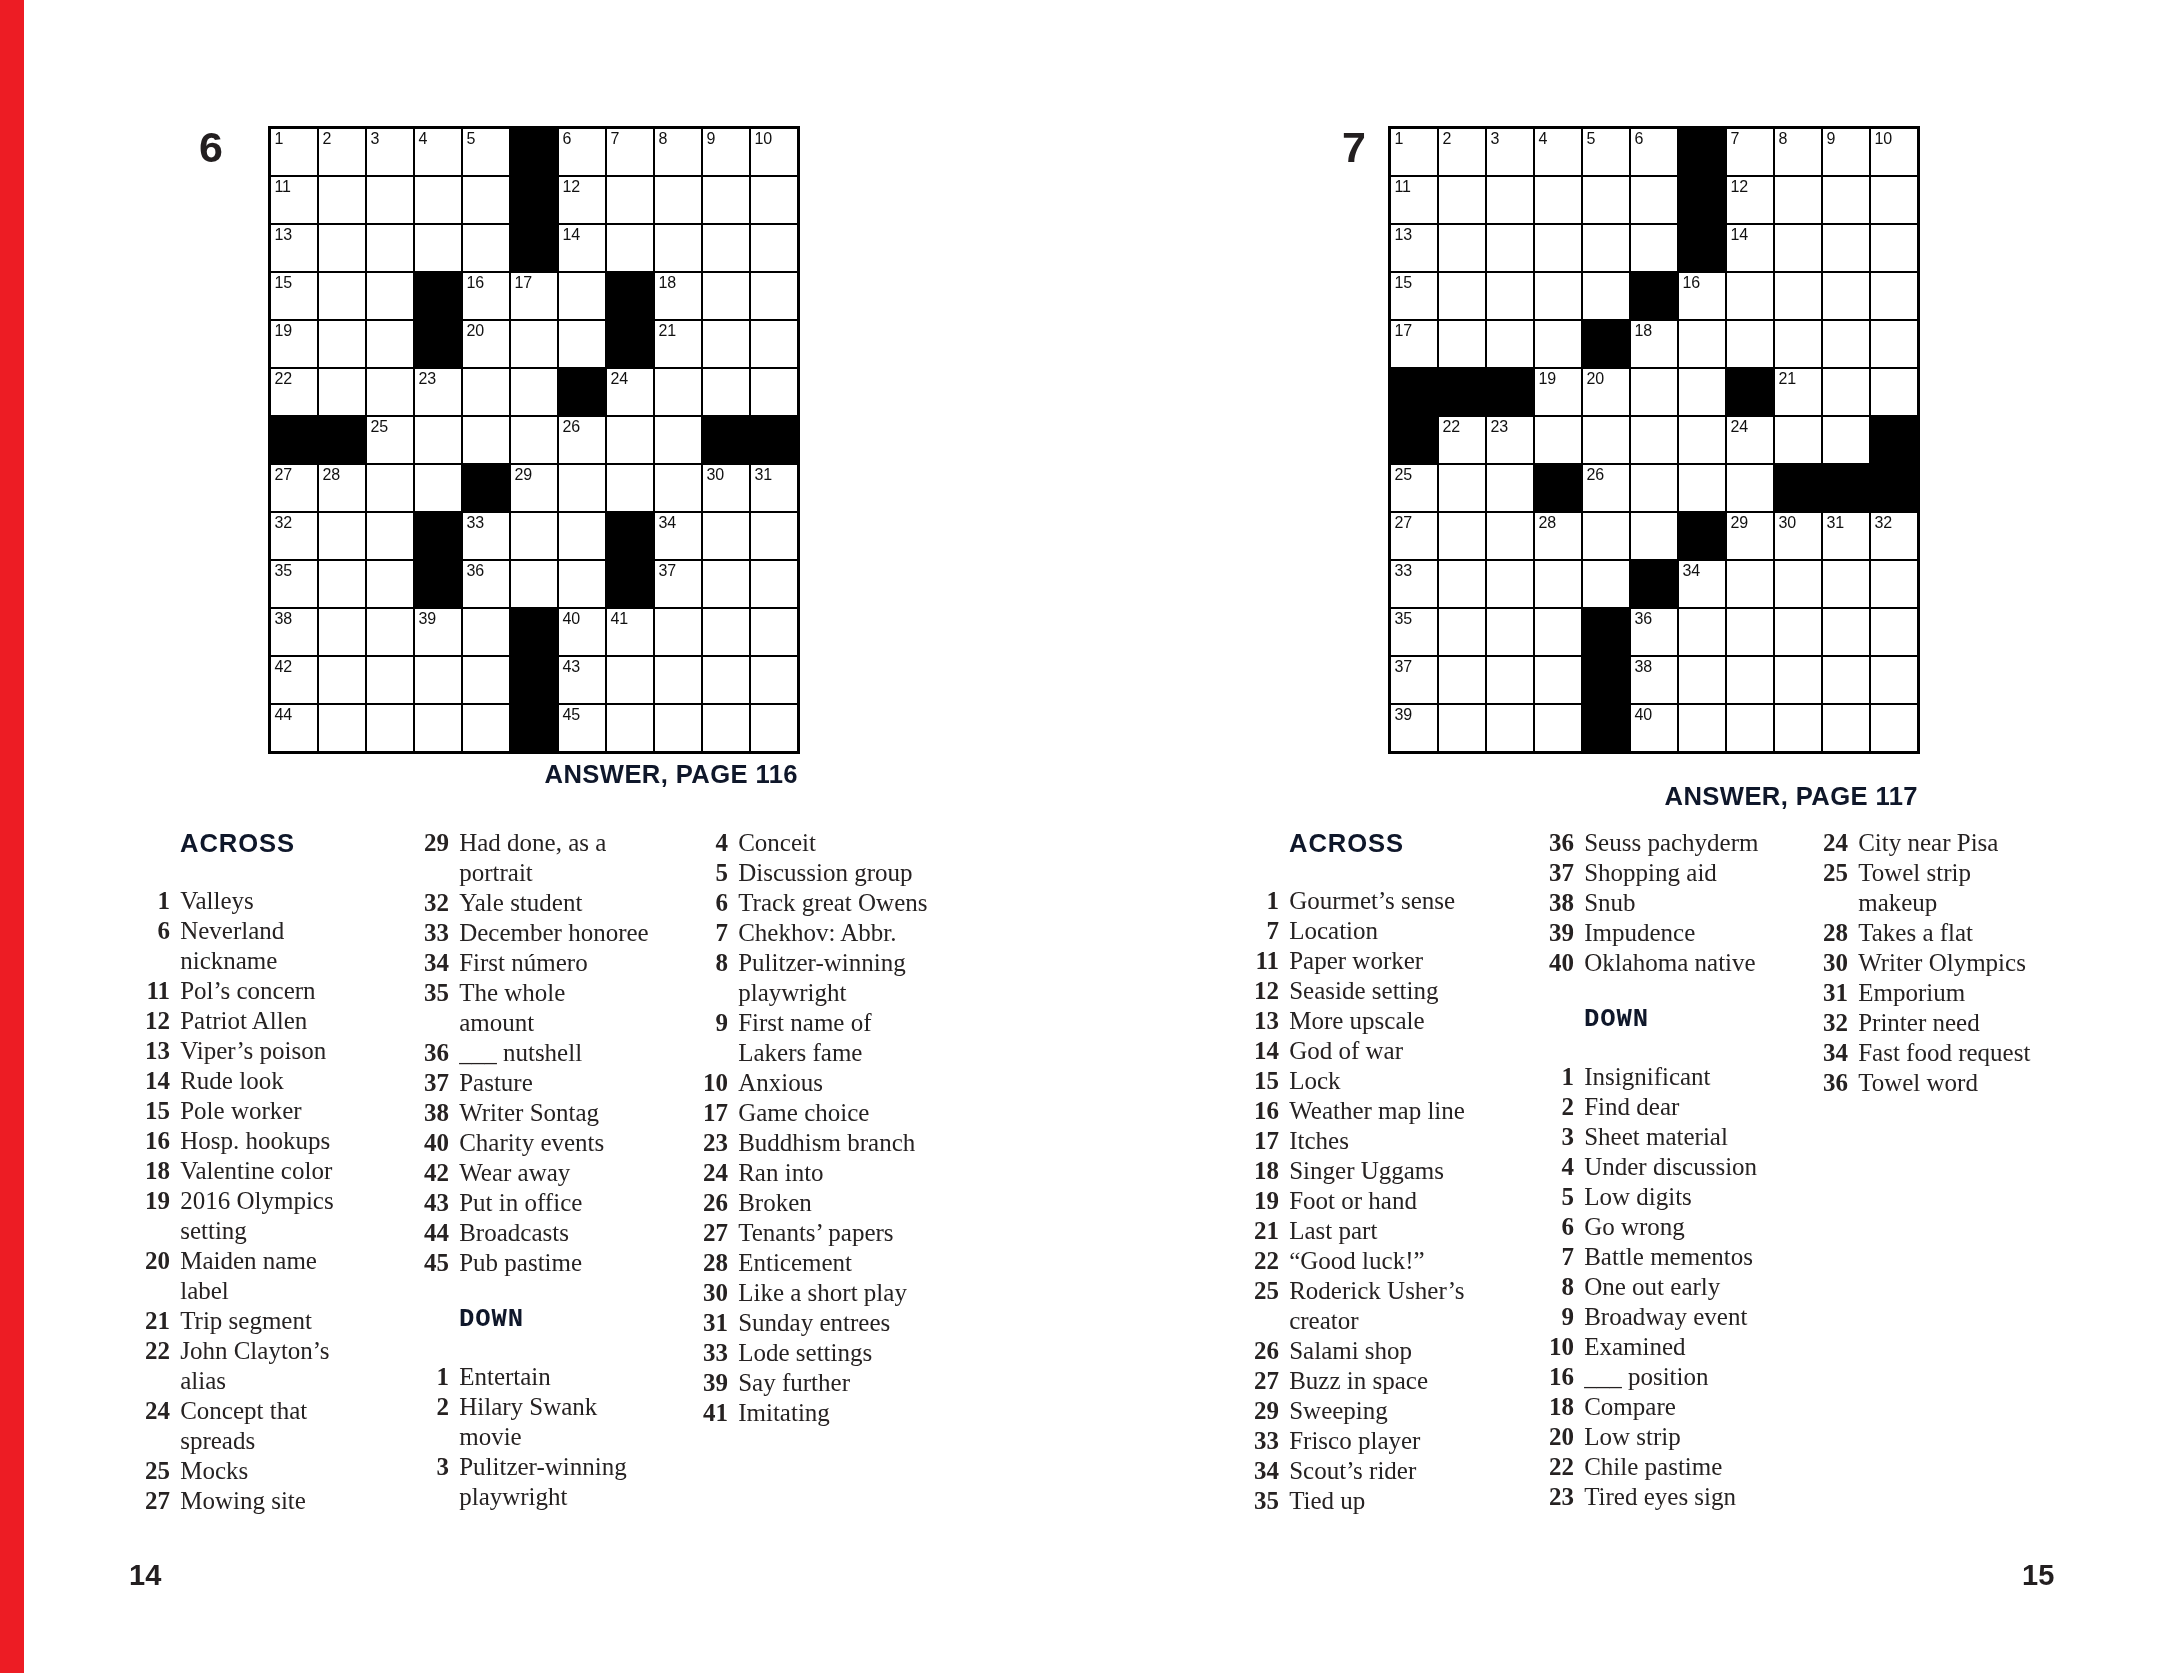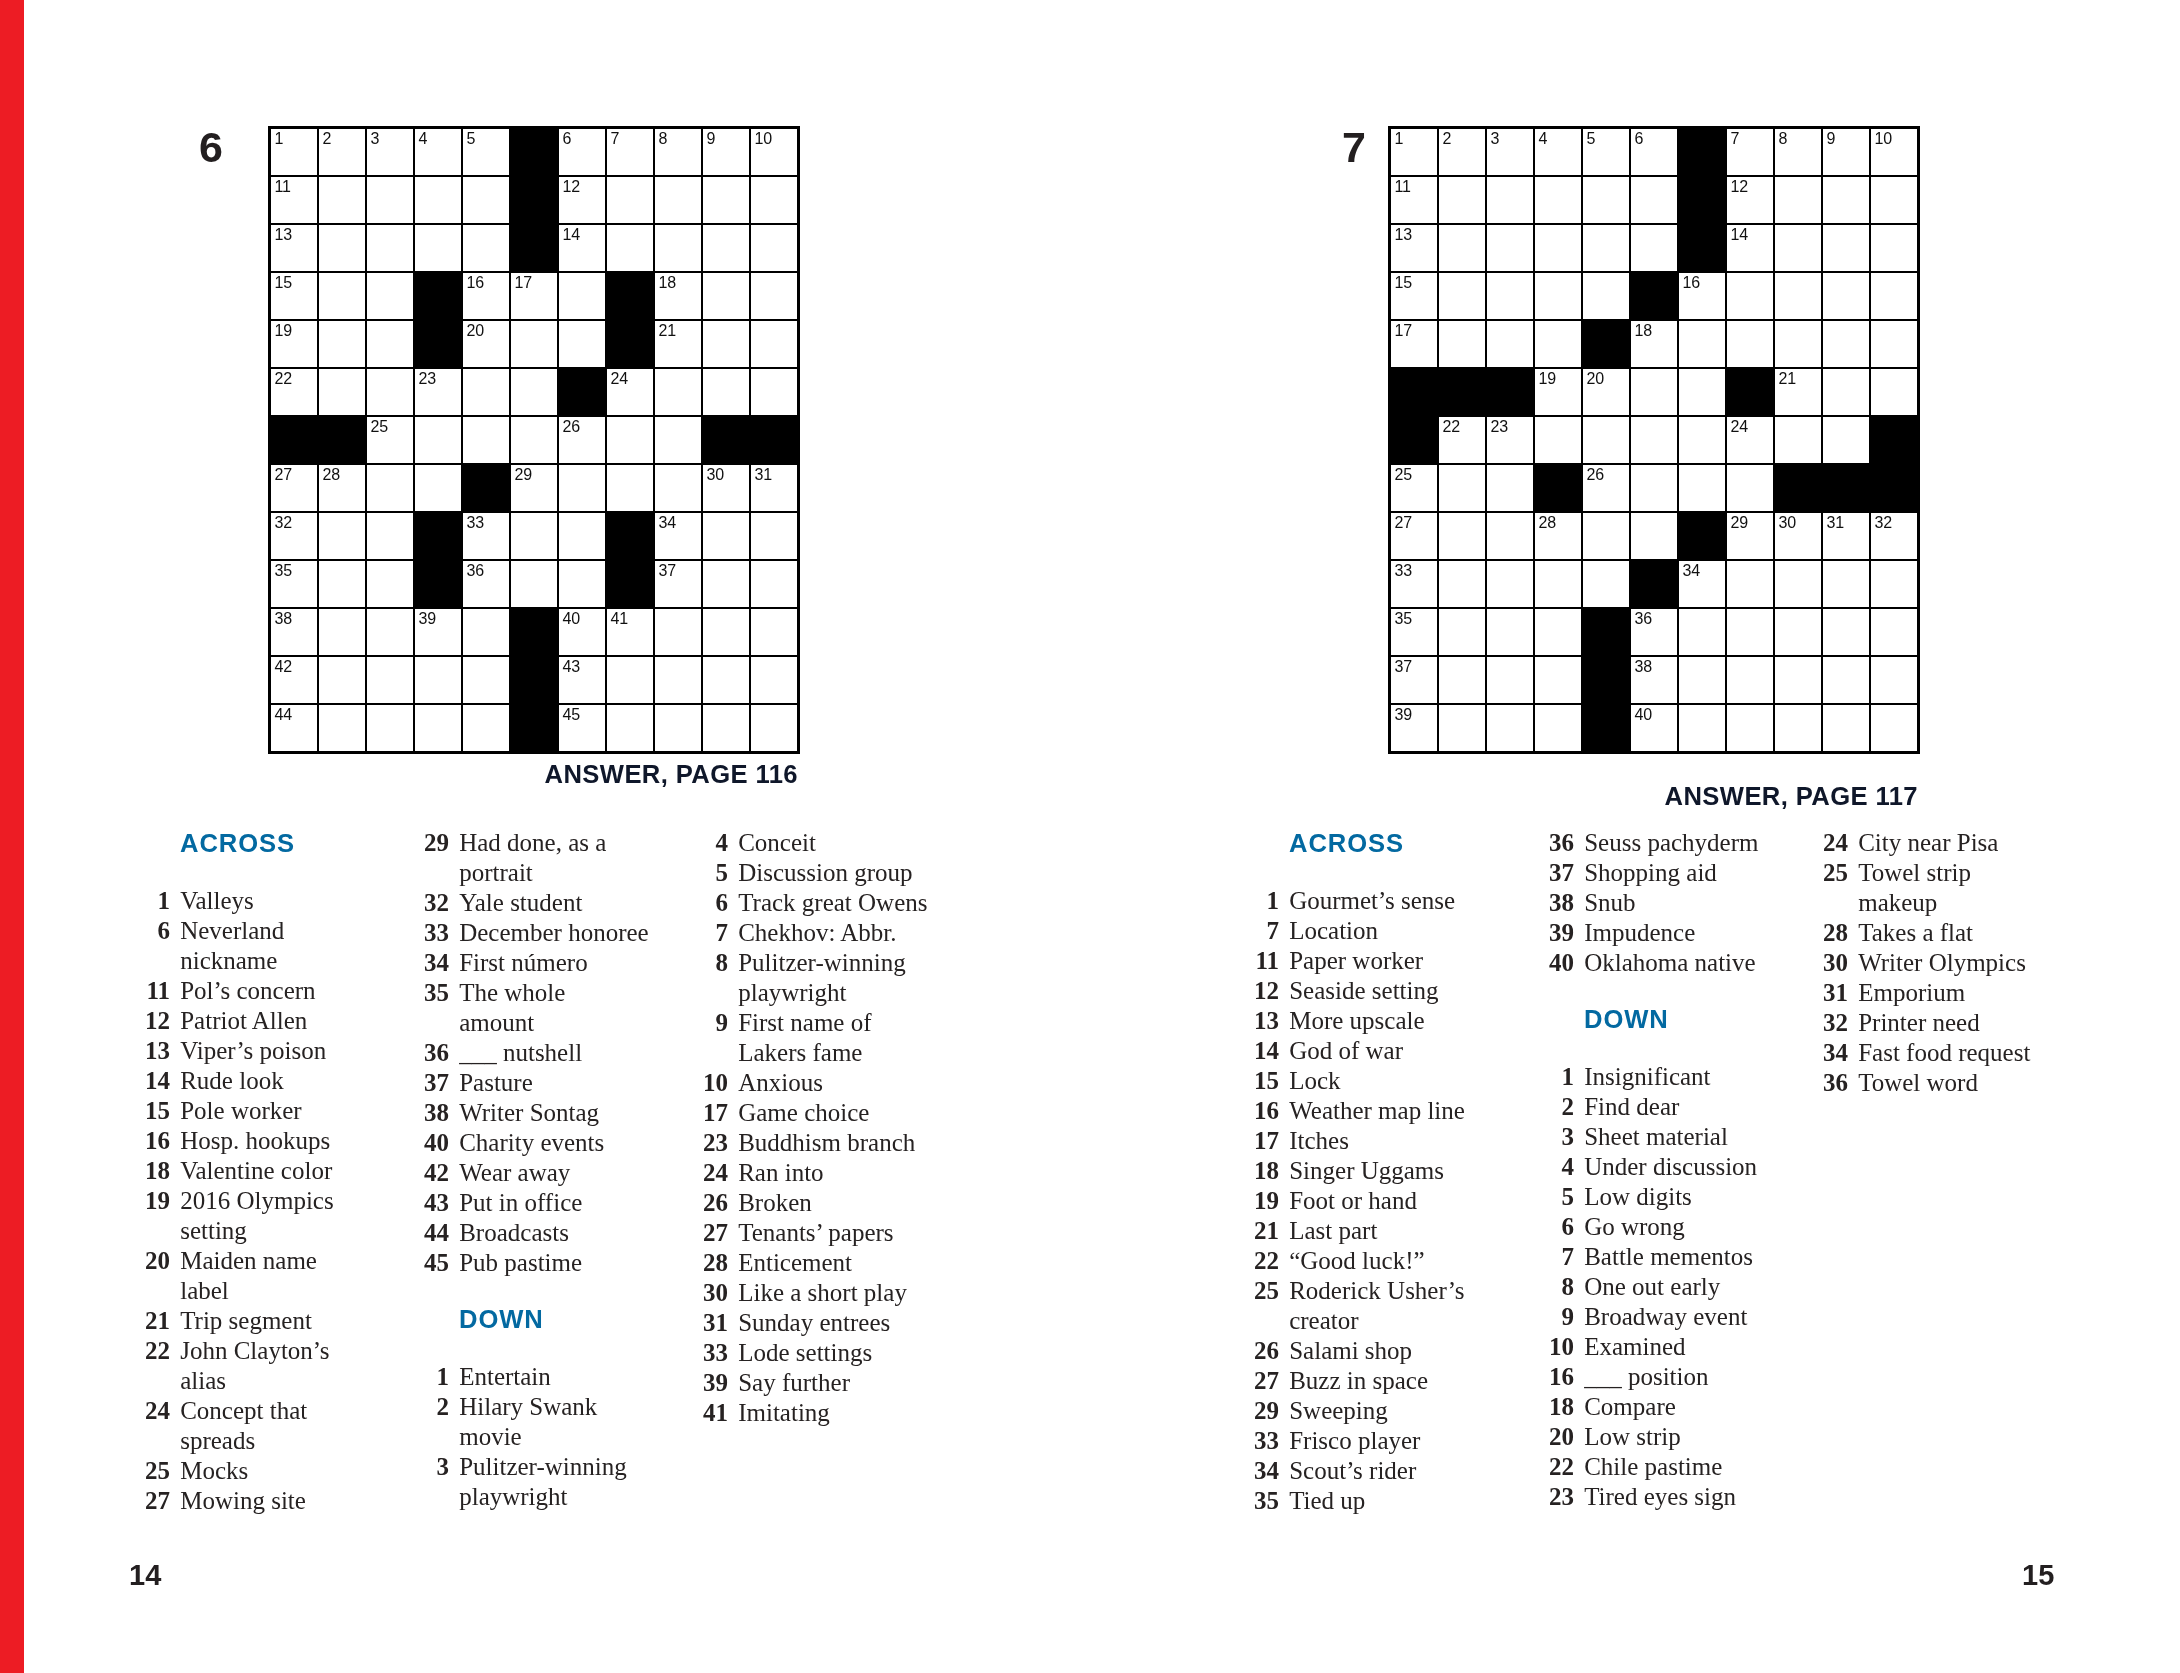--- a/index.html
+++ b/index.html
@@ -18,7 +18,7 @@
   .clue-col{position:absolute;top:828px;width:286px;
             font-family:"Liberation Serif",serif;font-size:25px;line-height:30px;color:#262222;}
   .clue-header{font-family:"Liberation Sans",sans-serif;font-weight:bold;font-size:25.6px;
-               line-height:31px;letter-spacing:0.9px;color:#0369a1;margin:0 0 27px 49px;}
+               line-height:31px;letter-spacing:0.9px;color:#0f172a;margin:0 0 27px 49px;}
   .clue-header.mid{margin-top:25.6px;}
   .clue{display:flex;}
   .clue .num{flex:none;width:39px;text-align:right;font-weight:bold;}

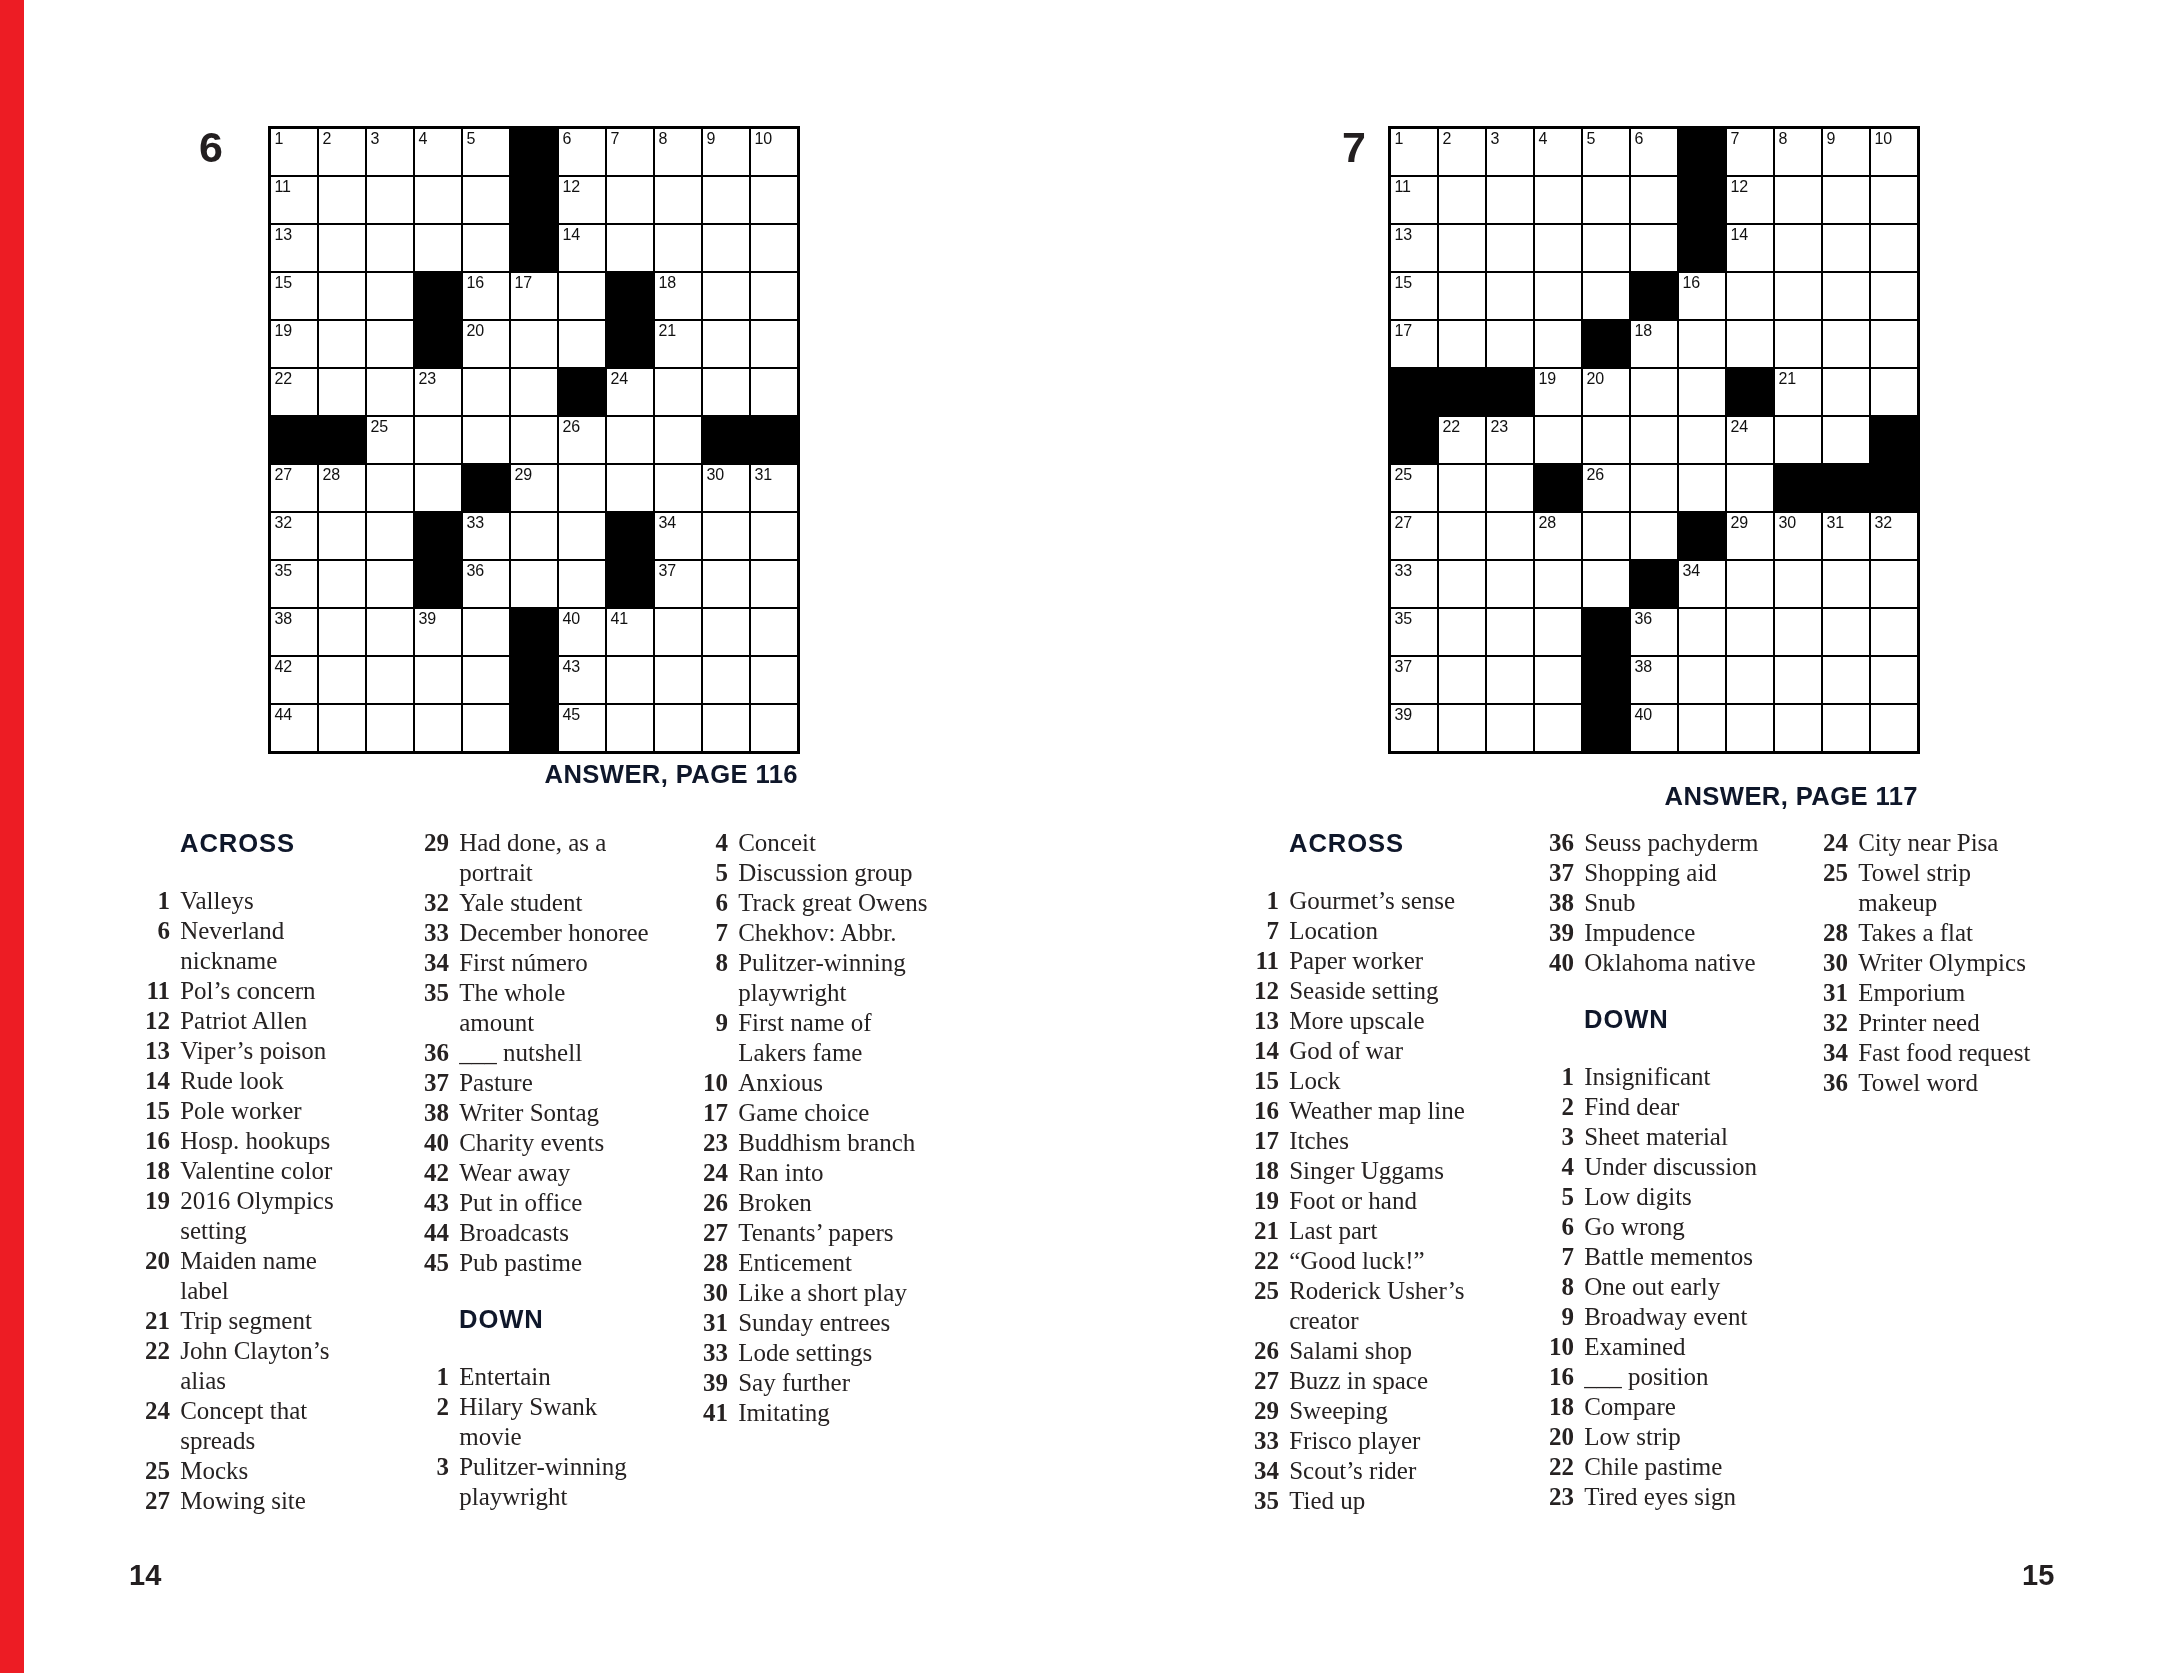--- a/index.html
+++ b/index.html
@@ -19,7 +19,7 @@
             font-family:"Liberation Serif",serif;font-size:25px;line-height:30px;color:#262222;}
   .clue-header{font-family:"Liberation Sans",sans-serif;font-weight:bold;font-size:25.6px;
                line-height:31px;letter-spacing:0.9px;color:#0f172a;margin:0 0 27px 49px;}
-  .clue-header.mid{margin-top:25.6px;}
+  .clue-header.mid{margin-top:25.6px;font-family:Liberation Mono, monospace;}
   .clue{display:flex;}
   .clue .num{flex:none;width:39px;text-align:right;font-weight:bold;}
   .clue .txt{margin-left:10.2px;}

